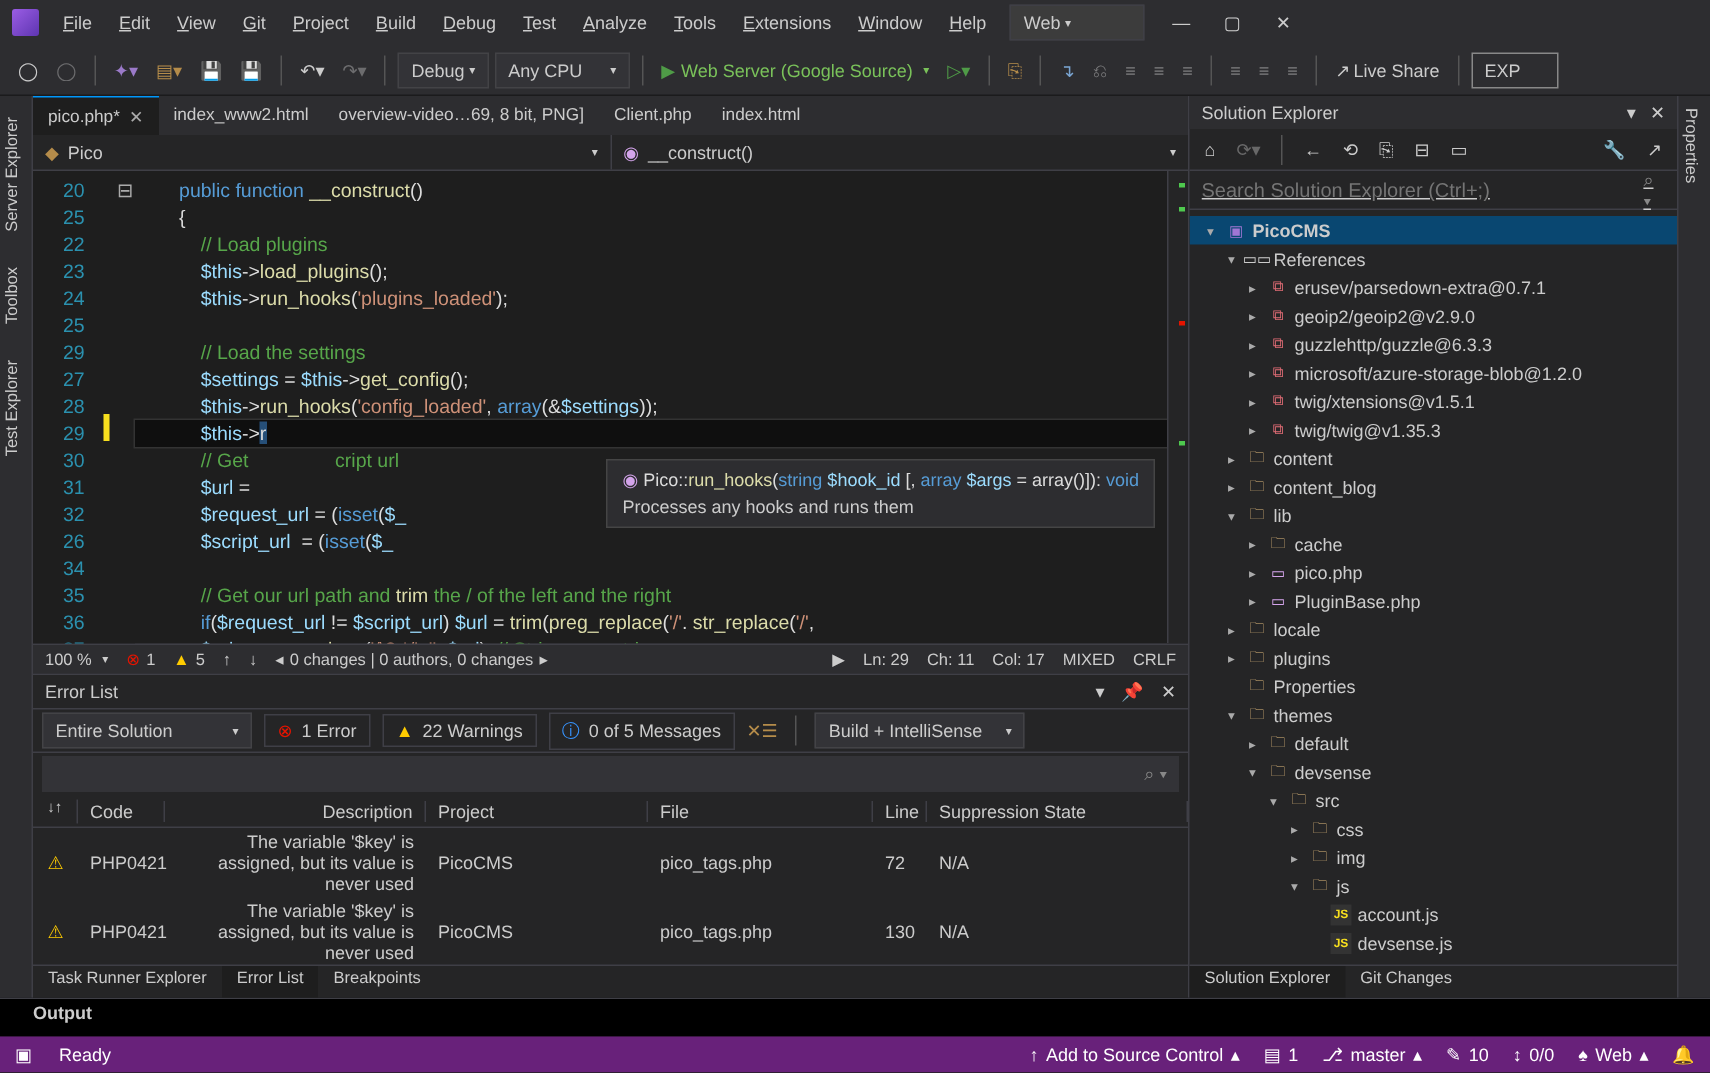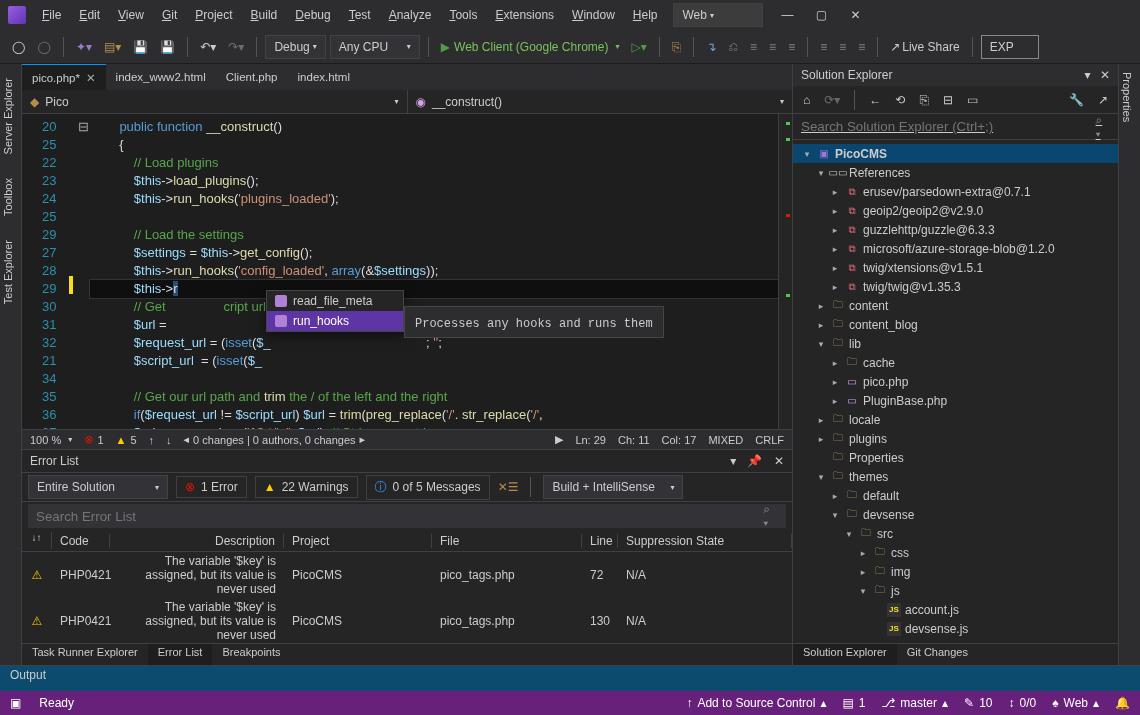--- a/index.html
+++ b/index.html
@@ -175,7 +175,7 @@
   <span class="tb-sep"></span>
   <span class="play-btn tb-btn">
     <span class="play-tri">▶</span>
-    <span>Web Client (Google Chrome)</span>
+    <span>Web Server (Google Source)</span>
       <span class="chev">▾</span>
   </span>
   <span class="tb-btn play-tri">▷▾</span>

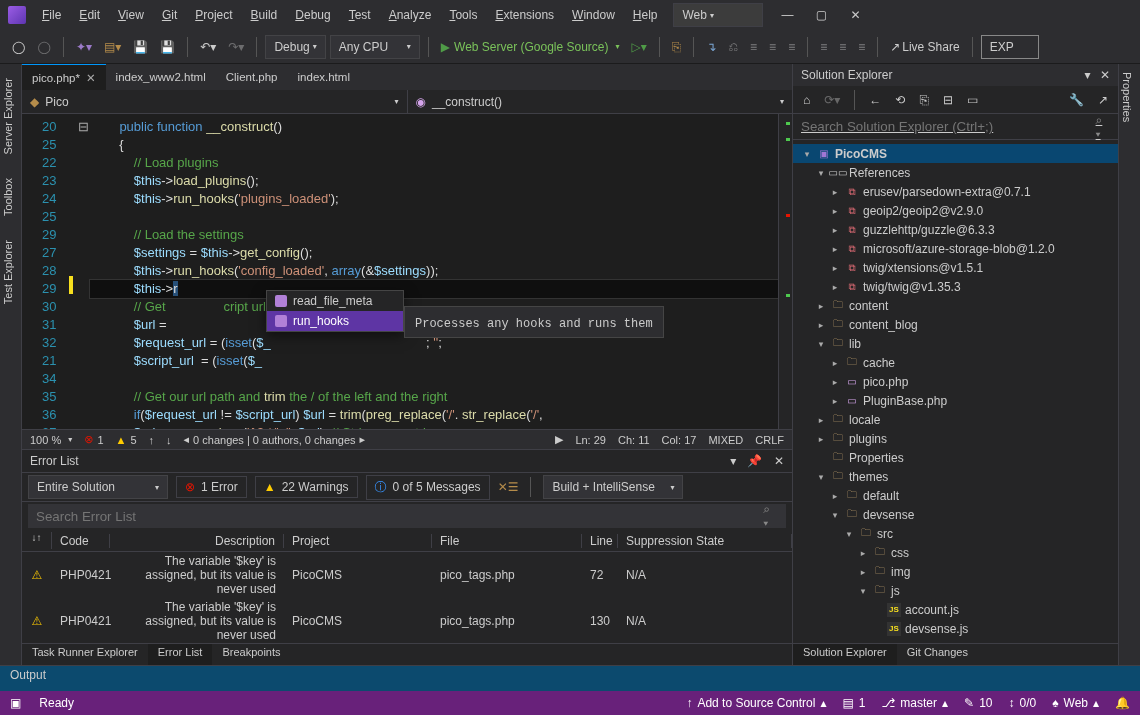--- a/index.html
+++ b/index.html
@@ -215,6 +215,9 @@
         </div>
         <div class="tab">
           <span>index_www2.html</span>
+        </div>
+        <div class="tab">
+          <span>overview-video…69, 8 bit, PNG]</span>
         </div>
         <div class="tab">
           <span>Client.php</span>

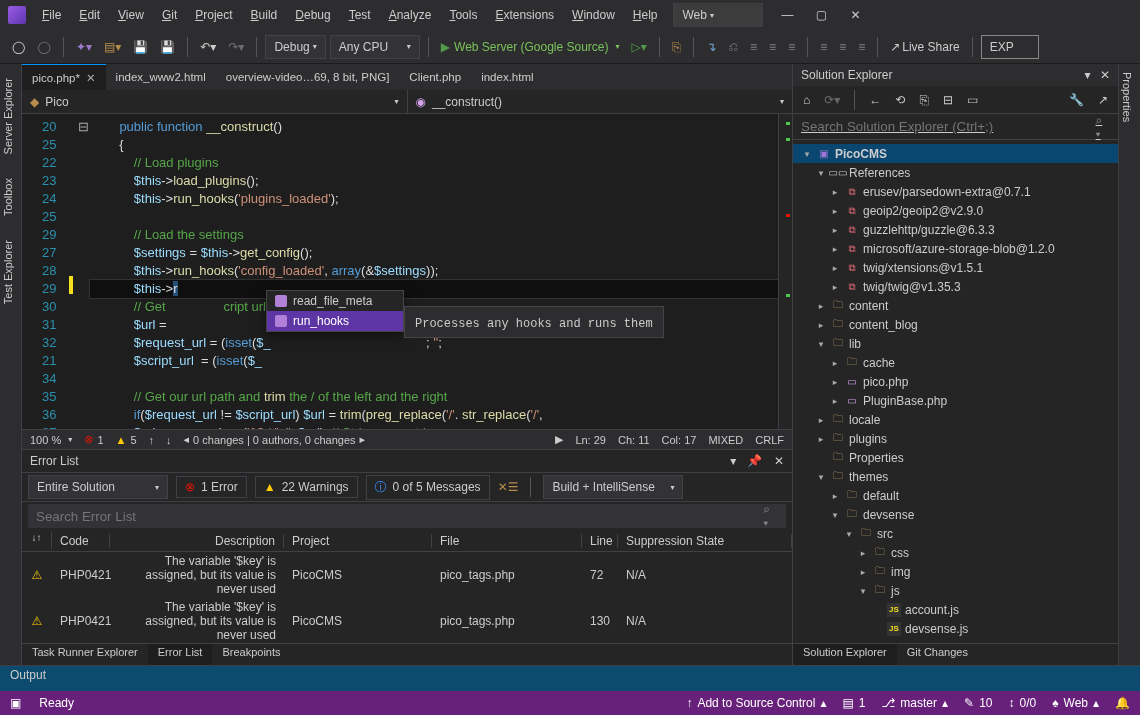--- a/index.html
+++ b/index.html
@@ -309,10 +309,6 @@
         <div class="sm-mark sm-grn" style="top:180px"></div>
       </div>
 
-      <div class="intellisense" id="intellisense">
-          <div class="is-item"><span class="is-icon"></span>read_file_meta</div>
-          <div class="is-item sel"><span class="is-icon"></span>run_hooks</div>
-        </div>
       <div class="tooltip">
         <div class="tt-desc">Processes any hooks and runs them</div>
       </div>

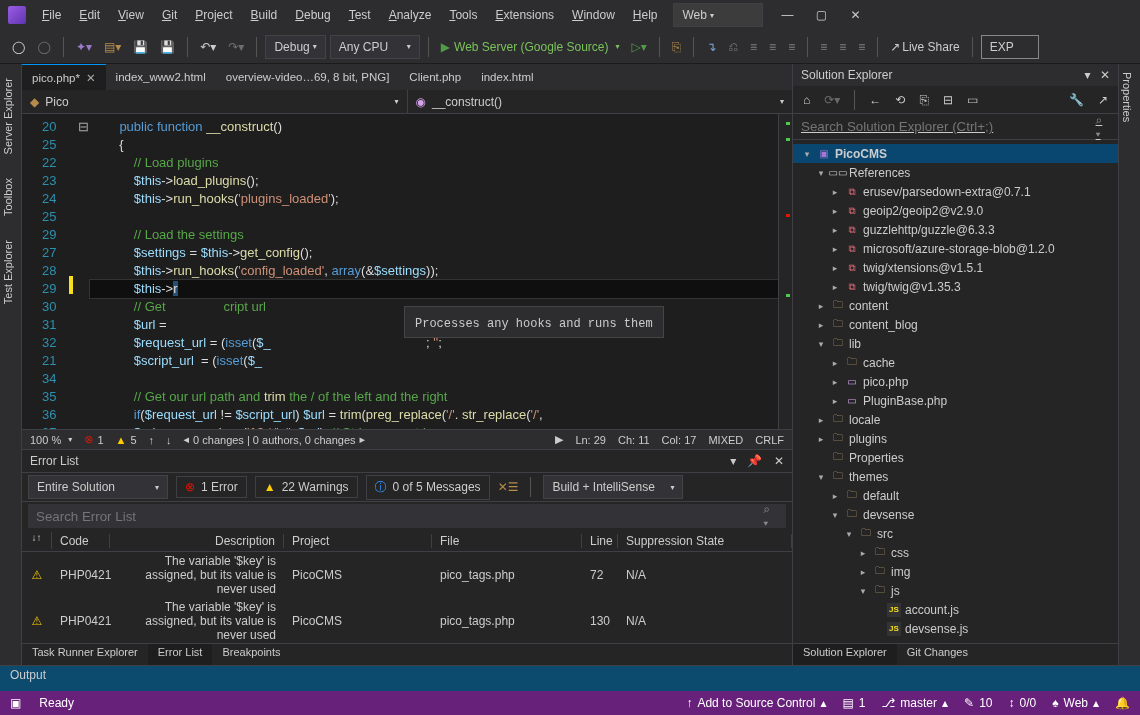--- a/index.html
+++ b/index.html
@@ -310,6 +310,10 @@
       </div>
 
       <div class="tooltip">
+        <div class="tt-sig">
+          <span style="color:#d4a4eb">◉</span>
+          <span>Pico::</span><span class="fn">run_hooks</span><span>(</span><span class="tt-type">string</span> <span class="tt-param">$hook_id</span><span> [, </span><span class="tt-type">array</span> <span class="tt-param">$args</span><span> = array()]</span><span>): </span><span class="tt-type">void</span>
+        </div>
         <div class="tt-desc">Processes any hooks and runs them</div>
       </div>
     </div>

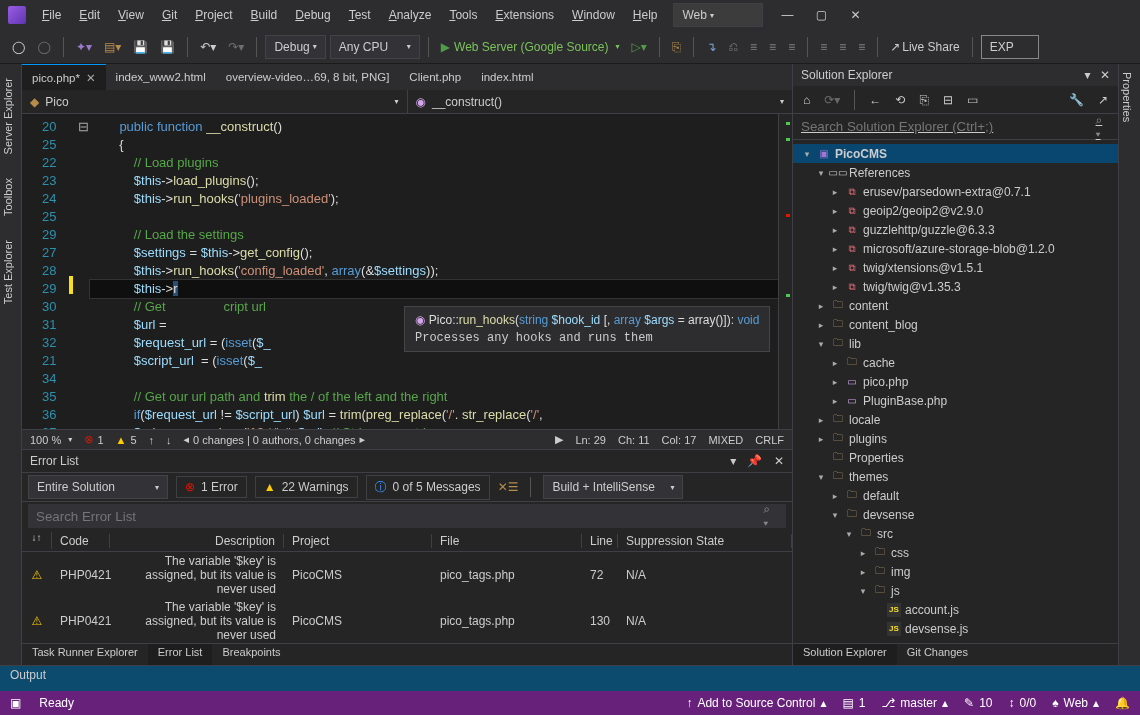--- a/index.html
+++ b/index.html
@@ -59,7 +59,7 @@
 .tt-sig { color: #dcdcdc; }
 .tt-type { color: #569cd6; }
 .tt-param { color: #9cdcfe; }
-.tt-desc { font-family: Liberation Mono, monospace; color: #cccccc; margin-top: 4px; }
+.tt-desc { font-family: Liberation Sans, sans-serif; color: #cccccc; margin-top: 4px; }
 
 .scrollmap { width: 14px; background: #252526; border-left: 1px solid #3f3f46; position: relative; }
 .sm-mark { position: absolute; right: 2px; width: 4px; height: 3px; }

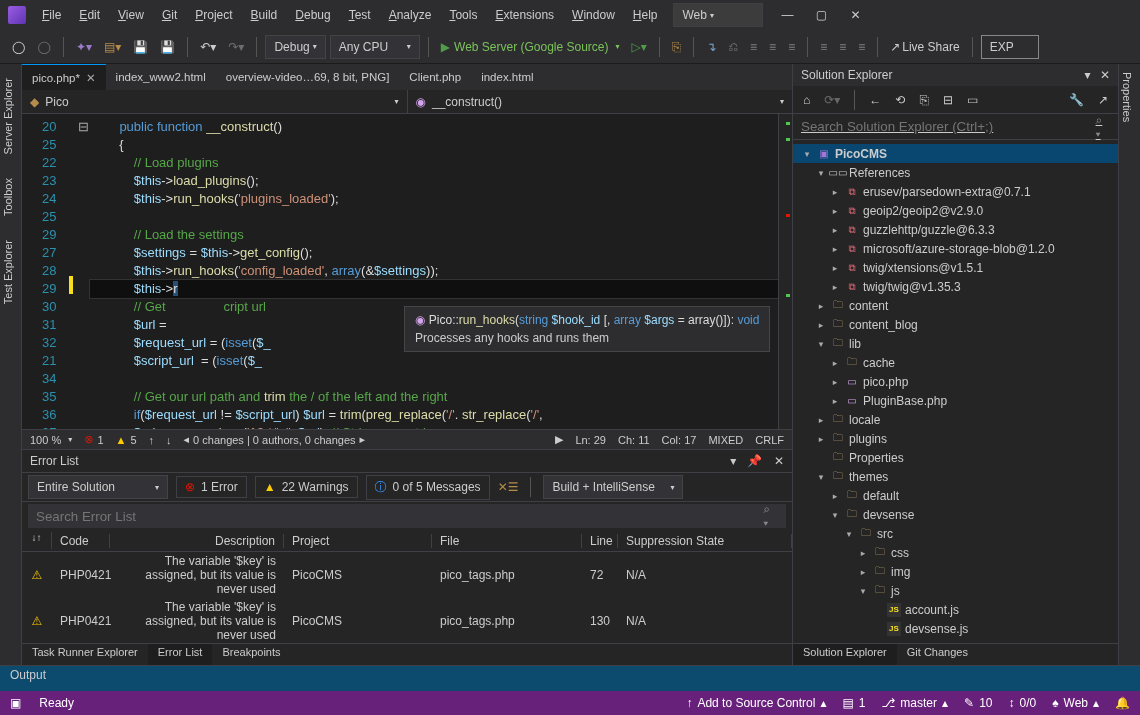--- a/index.html
+++ b/index.html
@@ -255,7 +255,7 @@
           <div>30</div>
           <div>31</div>
           <div>32</div>
-          <div>21</div>
+          <div>26</div>
           <div>34</div>
           <div>35</div>
           <div>36</div>

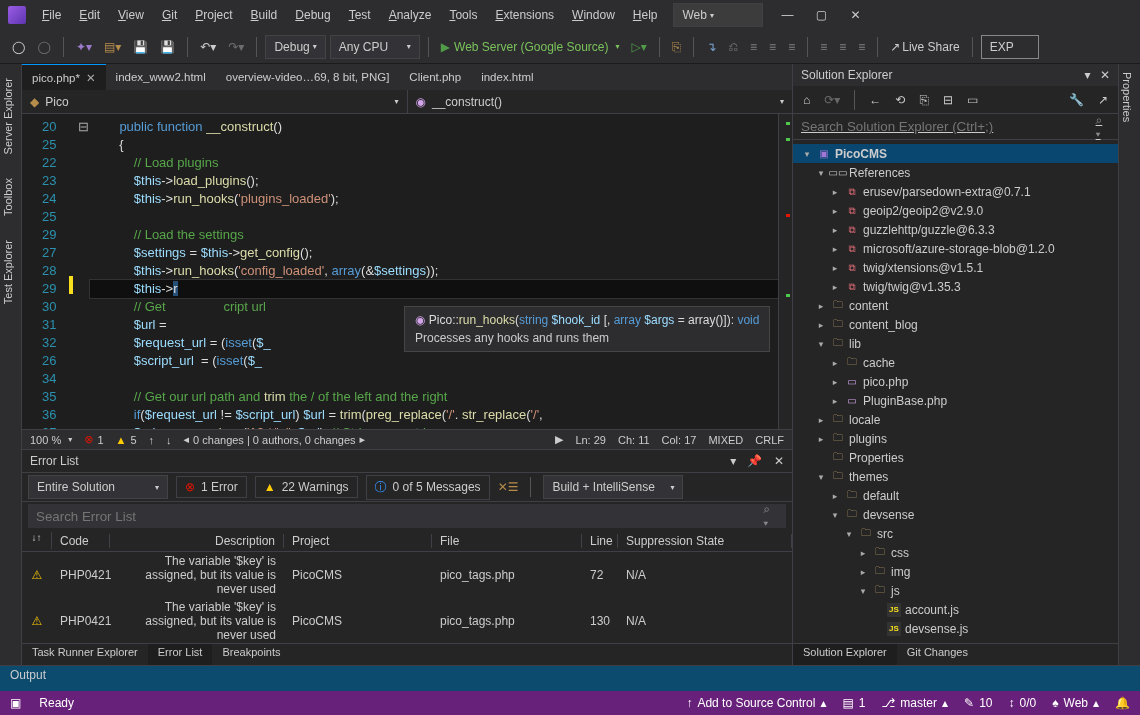--- a/index.html
+++ b/index.html
@@ -378,7 +378,6 @@
         <span style="margin-left:auto"></span>
       </div>
       <div class="ep-search">
-        <input placeholder="Search Error List" style="">
         <span style="color:#888;margin-left:auto">⌕ ▾</span>
       </div>
       <div class="ep-table">

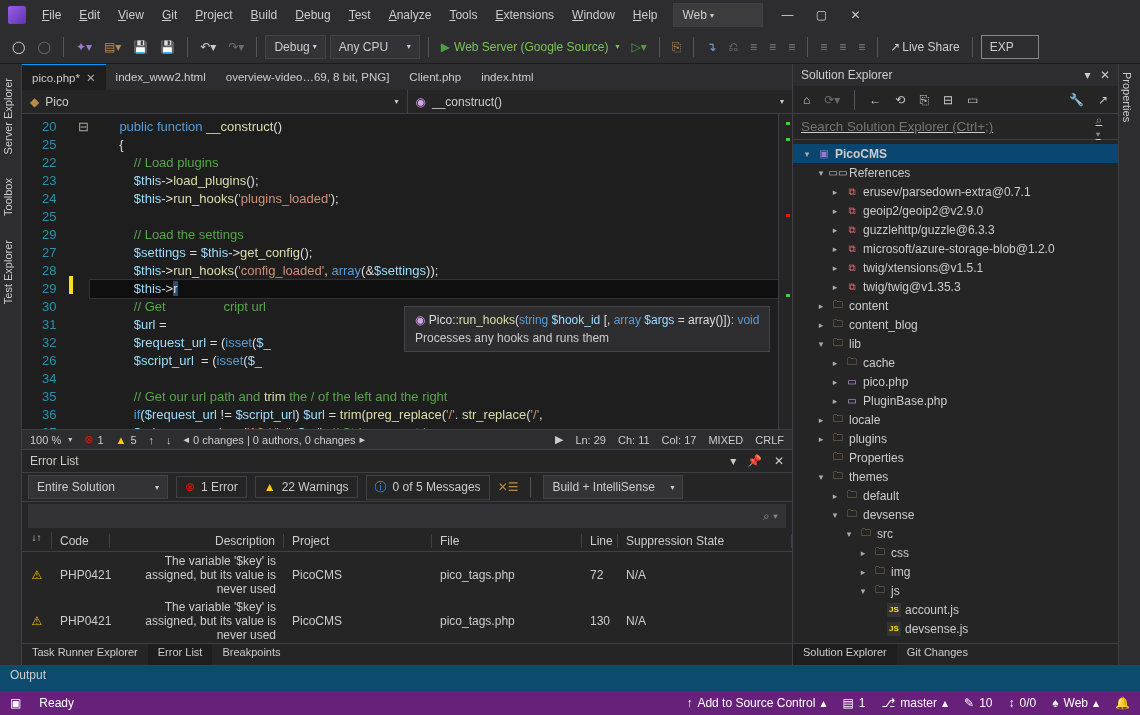--- a/index.html
+++ b/index.html
@@ -114,7 +114,7 @@
 .right-tabs { width: 22px; background: #2d2d30; border-left: 1px solid #3f3f46; }
 .rvtab { writing-mode: vertical-rl; padding: 8px 2px; font-size: 11px; }
 
-.output-bar { height: 26px; background: #0c4a6e; border-top: 1px solid #3f3f46; padding: 2px 10px; font-size: 12px; }
+.output-bar { height: 26px; background: #000000; border-top: 1px solid #3f3f46; padding: 2px 22px; font-size: 12px; font-weight: bold; }
 
 .status-bar { height: 24px; background: #68217a; color: #fff; display: flex; align-items: center; padding: 0 10px; gap: 18px; font-size: 12px; }
 .sb-right { margin-left: auto; display: flex; gap: 16px; align-items: center; }

